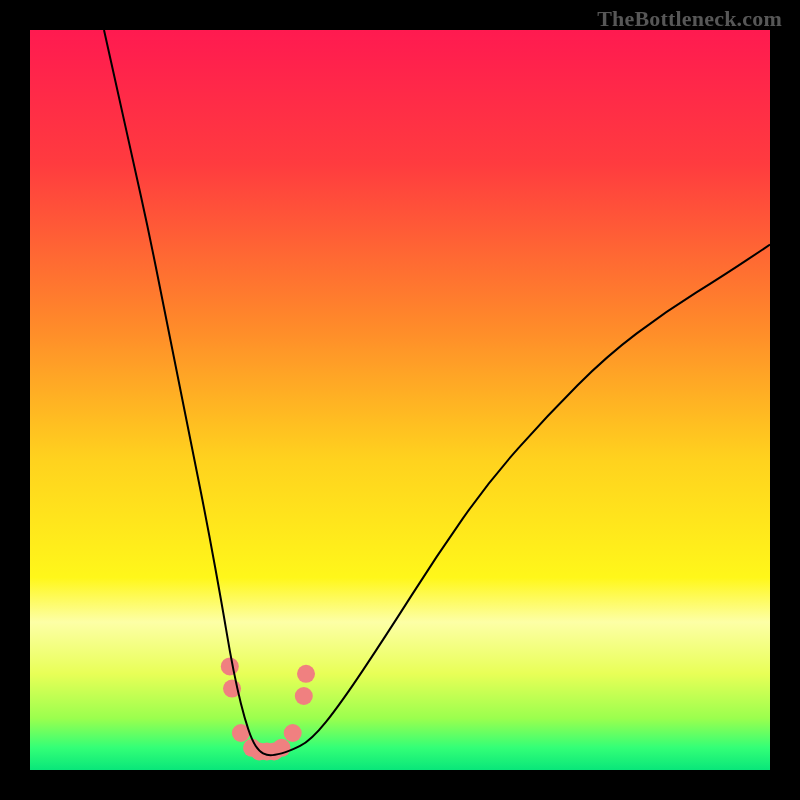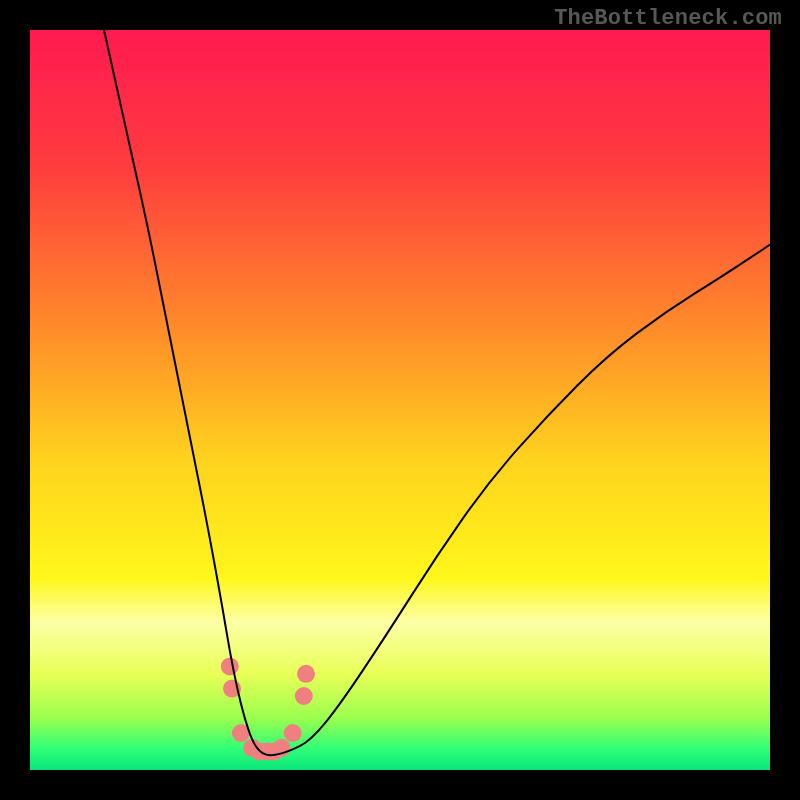--- a/index.html
+++ b/index.html
@@ -37,7 +37,7 @@
     position: absolute;
     top: 6px;
     right: 18px;
-    font-family: Liberation Mono, monospace;
+    font-family: Liberation Serif, serif;
     font-size: 22px;
     font-weight: 600;
     color: #575757;

